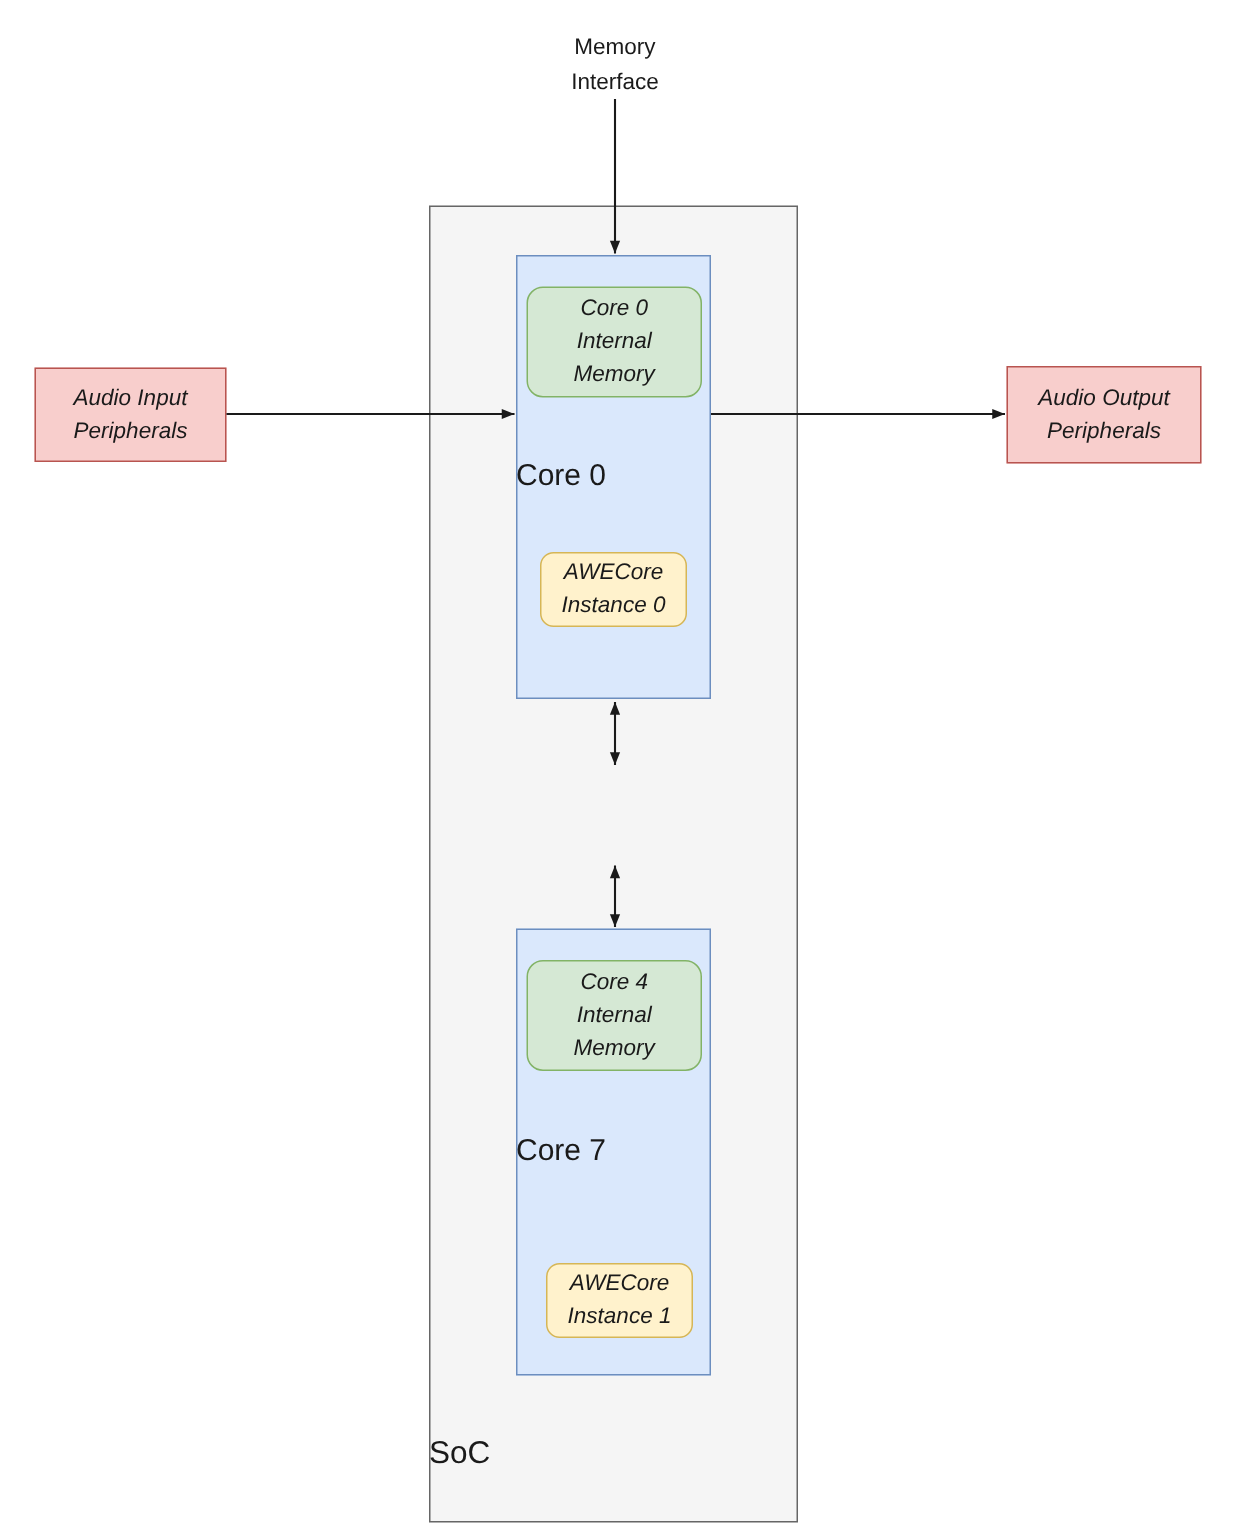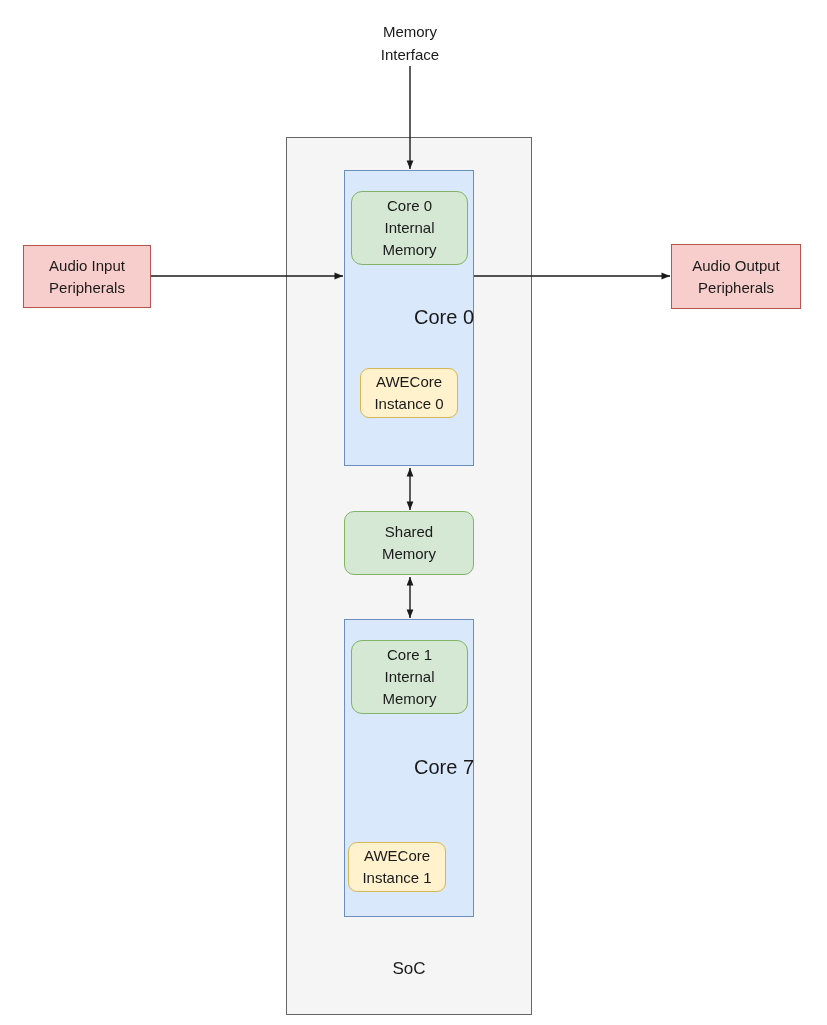--- a/index.html
+++ b/index.html
@@ -22,6 +22,7 @@
     text-align: center;
     font-size: 15px;
     line-height: 22px;
+    font-style: italic;
   }
 
   .soc-box {

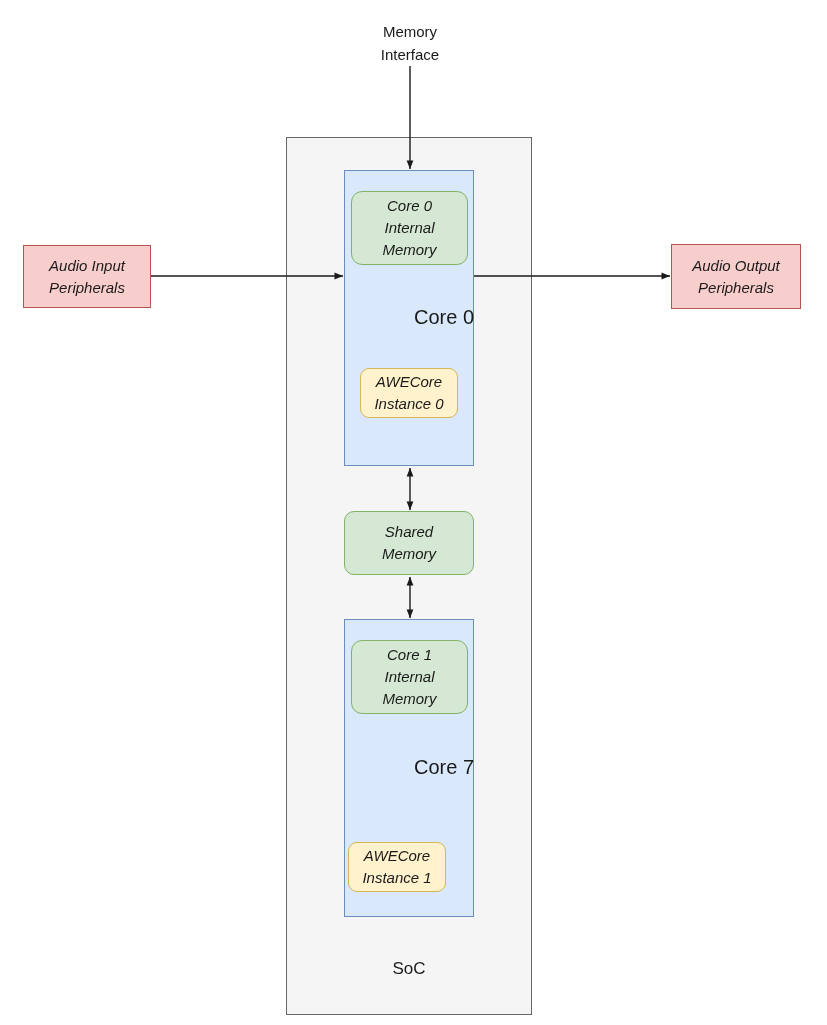--- a/index.html
+++ b/index.html
@@ -46,7 +46,7 @@
   .core1-box { top: 619px; height: 298px; }
   .core-label {
     position: absolute; left: 344px; width: 130px;
-    text-align: right; font-size: 20px; line-height: 24px;
+    text-align: left; font-size: 20px; line-height: 24px;
   }
   .core0-label { top: 305px; }
   .core1-label { top: 755px; }

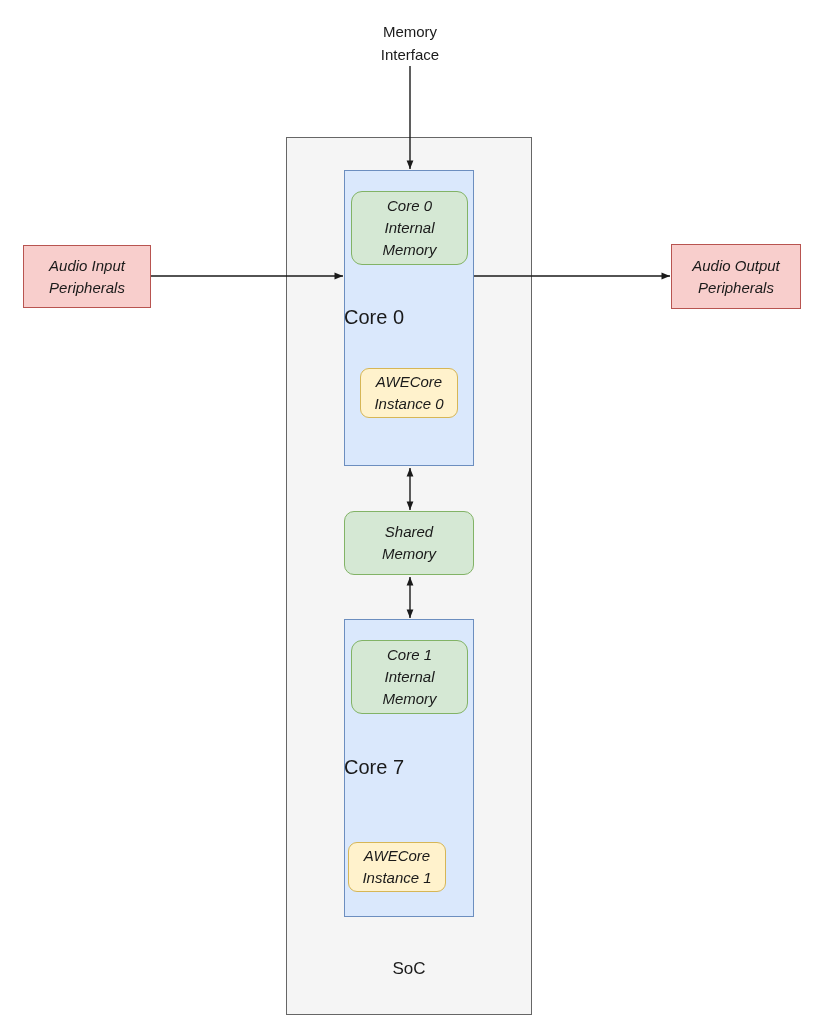--- a/index.html
+++ b/index.html
@@ -107,9 +107,6 @@
     <span class="wrap-mid">AWECore Instance 0</span>
   </div>
 
-  <div class="box mem-box shared-mem">
-    <span class="wrap-narrow">Shared Memory</span>
-  </div>
 
   <div class="box core-box core1-box"></div>
   <div class="box mem-box core1-mem">

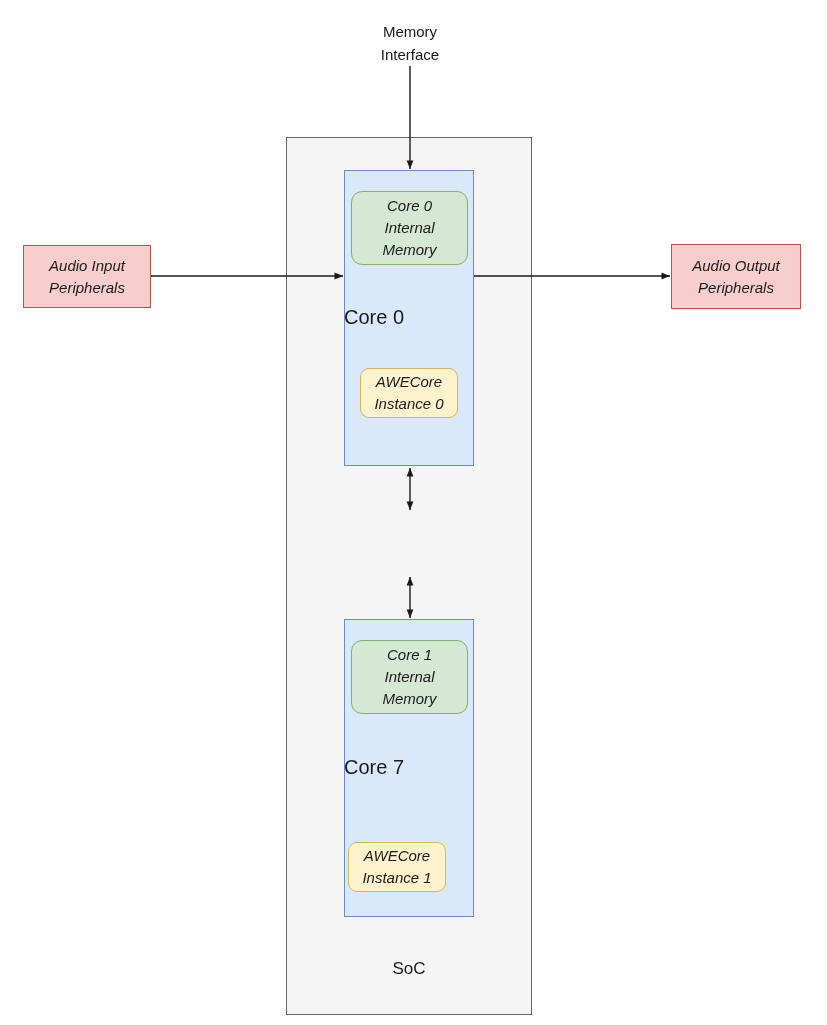--- a/index.html
+++ b/index.html
@@ -110,7 +110,7 @@
 
   <div class="box core-box core1-box"></div>
   <div class="box mem-box core1-mem">
-    <span class="wrap-narrow">Core 1 Internal Memory</span>
+    <span class="wrap-narrow">Core 4 Internal Memory</span>
   </div>
   <div class="core-label core1-label">Core 7</div>
   <div class="box awe-box awe1">

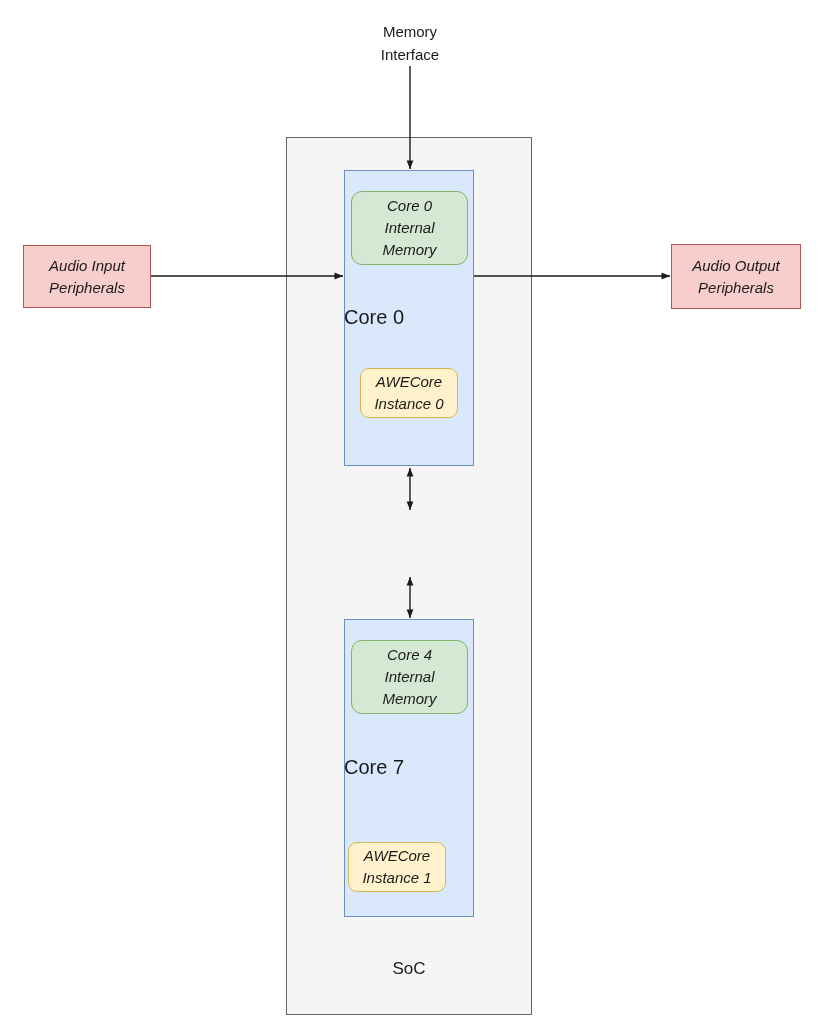--- a/index.html
+++ b/index.html
@@ -66,7 +66,7 @@
     border-radius: 9px;
   }
   .awe0 { left: 360px; top: 368px; width: 98px; height: 50px; }
-  .awe1 { left: 348px; top: 842px; width: 98px; height: 50px; }
+  .awe1 { left: 364px; top: 842px; width: 98px; height: 50px; }
 
   .periph-box {
     background: var(--peripheral-fill, #f8cecc);

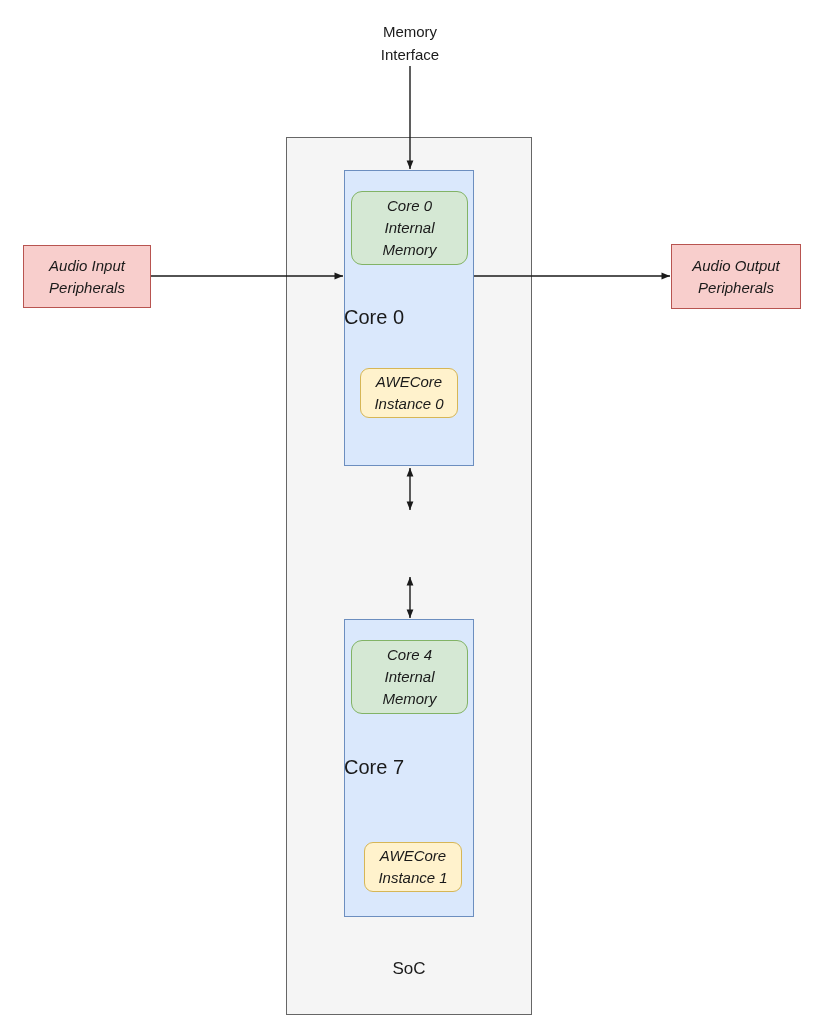--- a/index.html
+++ b/index.html
@@ -32,7 +32,7 @@
   }
   .soc-label {
     position: absolute; left: 286px; top: 956px; width: 246px;
-    text-align: center; font-size: 17px; line-height: 26px;
+    font-size: 21px; line-height: 26px;
   }
 
   .core-box {

